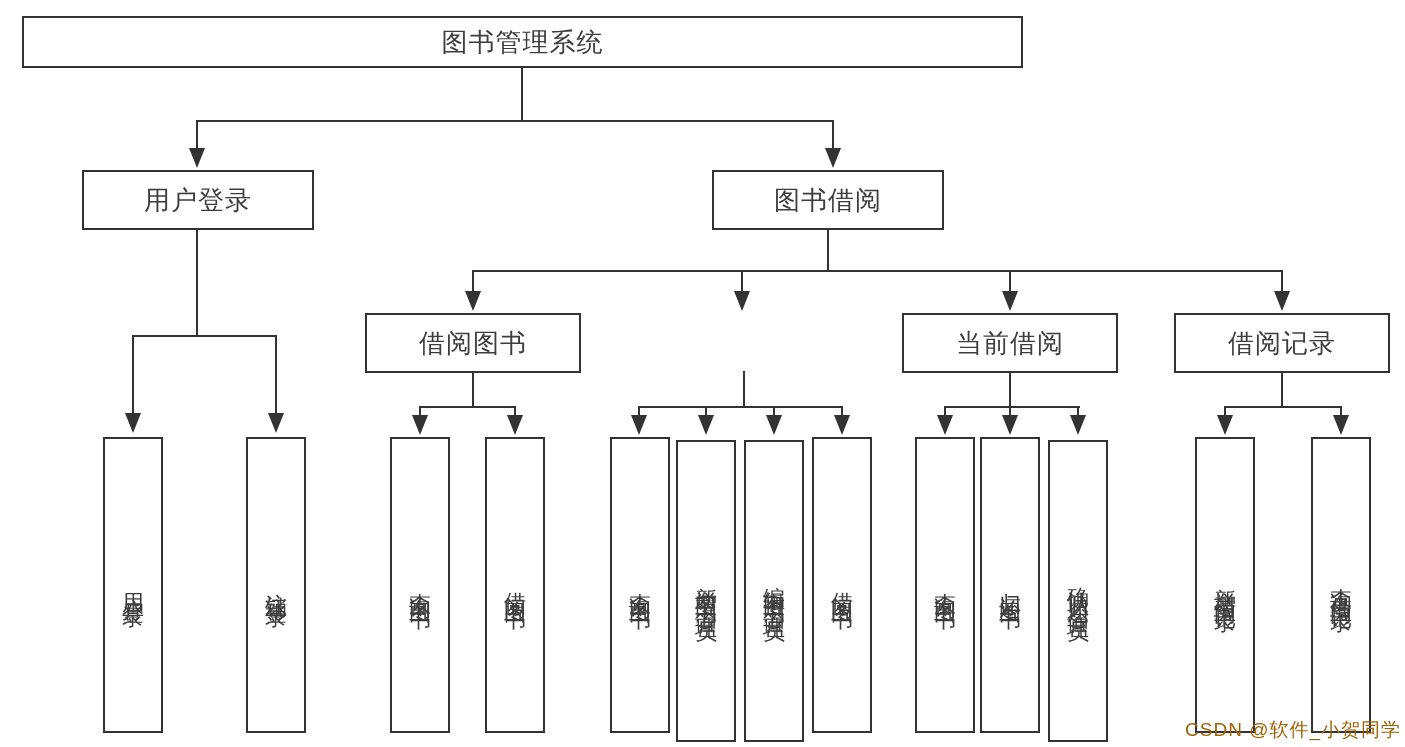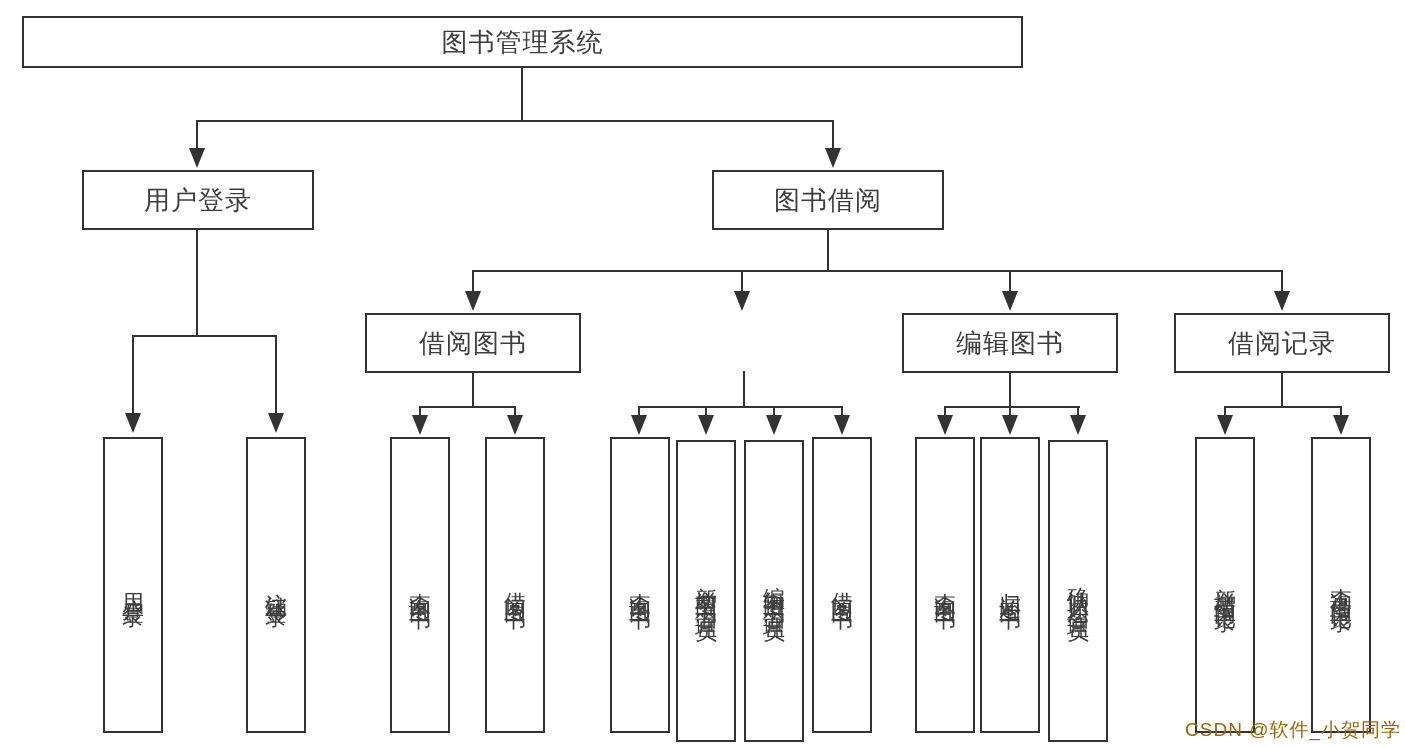--- a/index.html
+++ b/index.html
@@ -54,7 +54,7 @@
     <span class="t">借阅图书</span>
   </div>
   <div class="box hbox" style="left:902px;top:313px;width:216px;height:60px">
-    <span class="t">编辑图书</span>
+    <span class="t">当前借阅</span>
   </div>
   <div class="box hbox" style="left:1174px;top:313px;width:216px;height:60px">
     <span class="t">借阅记录</span>

